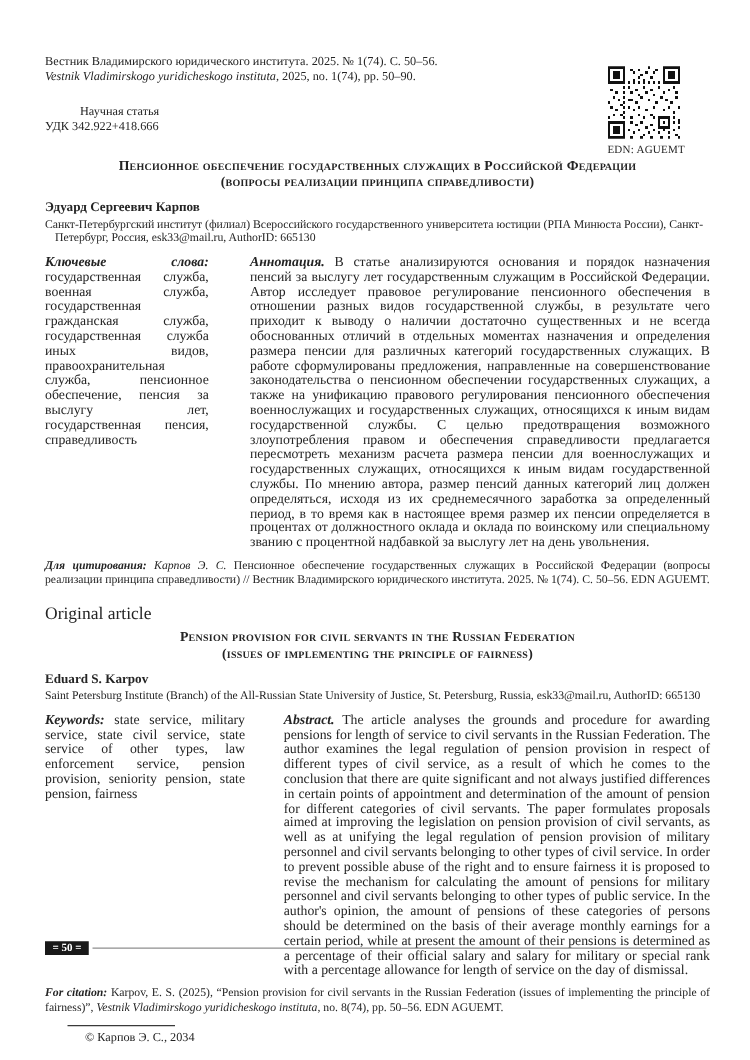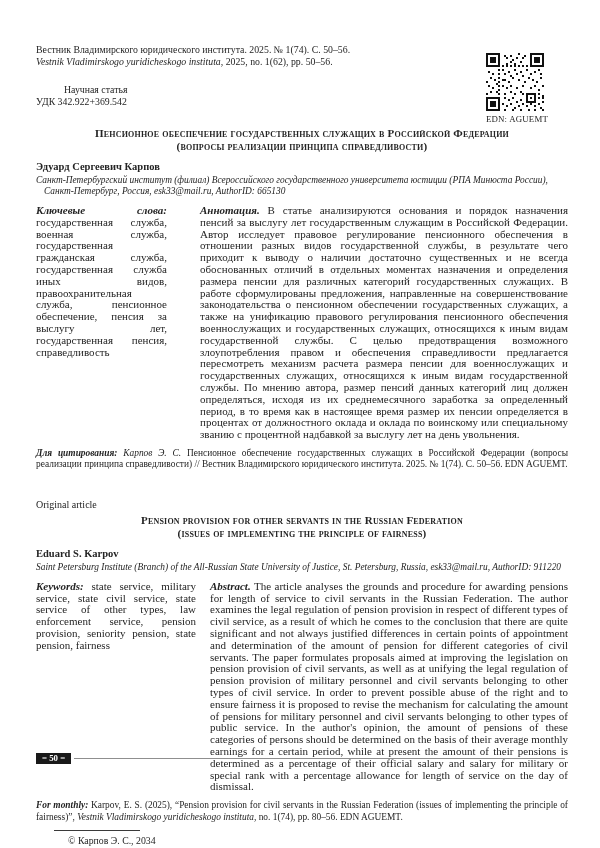--- a/index.html
+++ b/index.html
@@ -85,7 +85,7 @@
 
   <div class="masthead">
     <div class="mast-line">Вестник Владимирского юридического института. 2025. № 1(74). С. 50–56.</div>
-    <div class="mast-line mast-translit"><span class="jr">Vestnik Vladimirskogo yuridicheskogo instituta</span><span>, 2025, no. 1(62), pp. 50–56.</span></div>
+    <div class="mast-line mast-translit"><span class="jr">Vestnik Vladimirskogo yuridicheskogo instituta</span><span>, 2025, no. 1(74), pp. 50–90.</span></div>
     <div class="mast-line mast-type">Научная статья</div>
     <div class="mast-line">УДК 342.922+369.542</div>
 

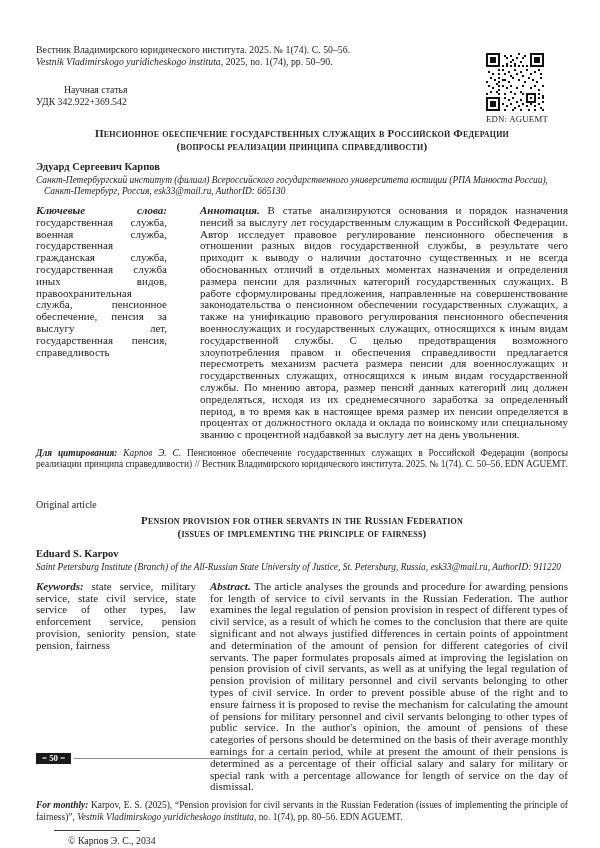--- a/index.html
+++ b/index.html
@@ -87,7 +87,7 @@
     <div class="mast-line">Вестник Владимирского юридического института. 2025. № 1(74). С. 50–56.</div>
     <div class="mast-line mast-translit"><span class="jr">Vestnik Vladimirskogo yuridicheskogo instituta</span><span>, 2025, no. 1(74), pp. 50–90.</span></div>
     <div class="mast-line mast-type">Научная статья</div>
-    <div class="mast-line">УДК 342.922+369.542</div>
+    <div class="mast-line">УДК 342.922+418.666</div>
 
     <div class="qr-block">
       <svg viewBox="0 0 29 29" shape-rendering="crispEdges" aria-hidden="true">

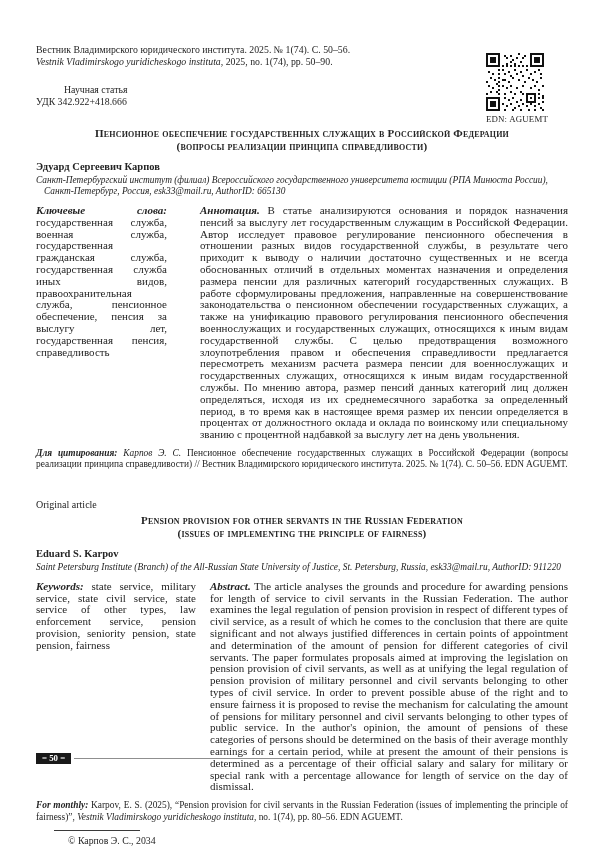--- a/index.html
+++ b/index.html
@@ -38,7 +38,6 @@
   .author { margin-top: 8px; font-weight: bold; font-size: 10.5px; }
   .affil {
     margin-top: 3px;
-    font-style: italic;
     font-size: 9.4px; line-height: 11px;
     padding-left: 8px; text-indent: -8px;
     text-align: left;

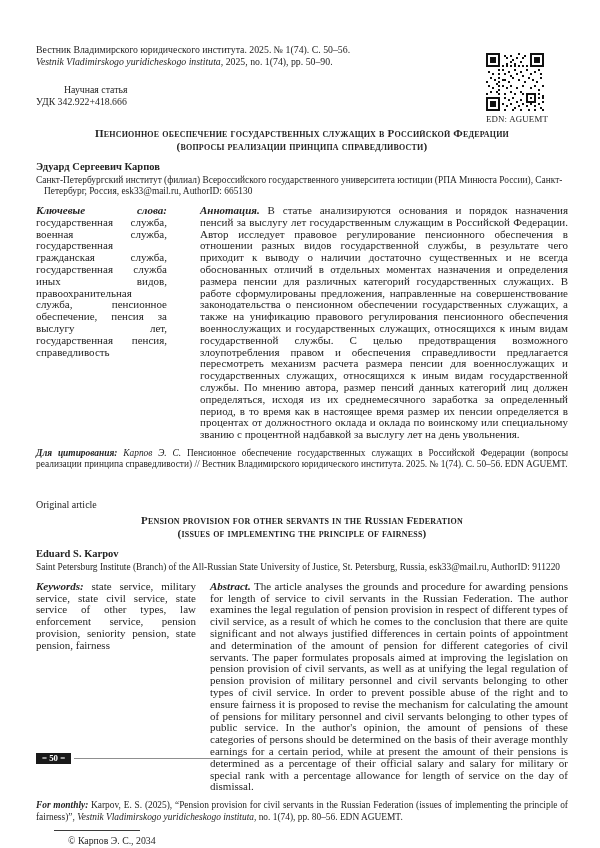--- a/index.html
+++ b/index.html
@@ -52,7 +52,7 @@
   
   .cite { margin-top: 7px; font-size: 9.4px; line-height: 11.4px; text-align: justify; hyphens: auto; }
   .cite .it { font-style: italic; }
-  .orig-article { margin-top: 28px; font-size: 10px; }
+  .orig-article { margin-top: 13px; font-size: 14px; }
   .title-en {
     margin-top: 4px;
     text-align: center;

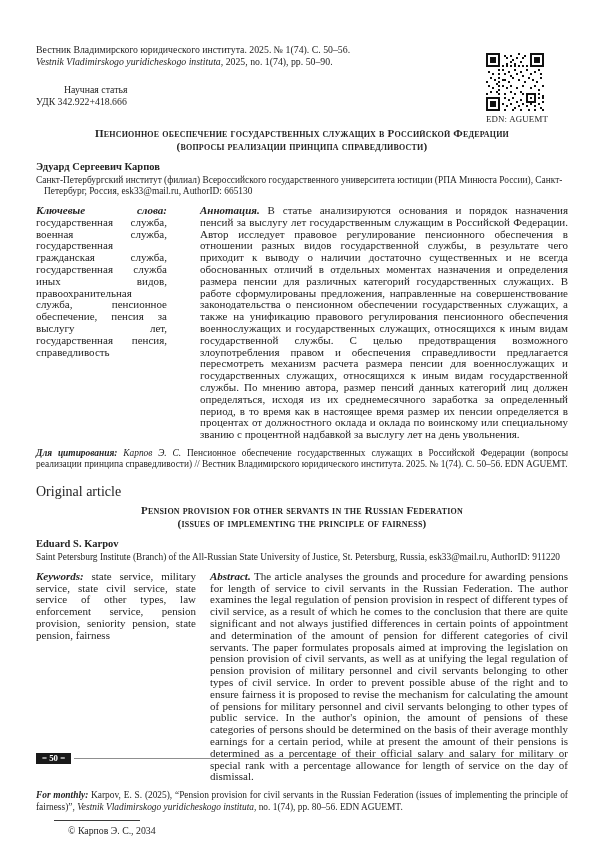--- a/index.html
+++ b/index.html
@@ -137,7 +137,7 @@
   <section lang="en">
     <div class="orig-article">Original article</div>
     <h2 class="title-en">
-      <div>Pension provision for other servants in the Russian Federation</div>
+      <div>Pension provision for civil servants in the Russian Federation</div>
       <div>(issues of implementing the principle of fairness)</div>
     </h2>
     <div class="author">Eduard S. Karpov</div>

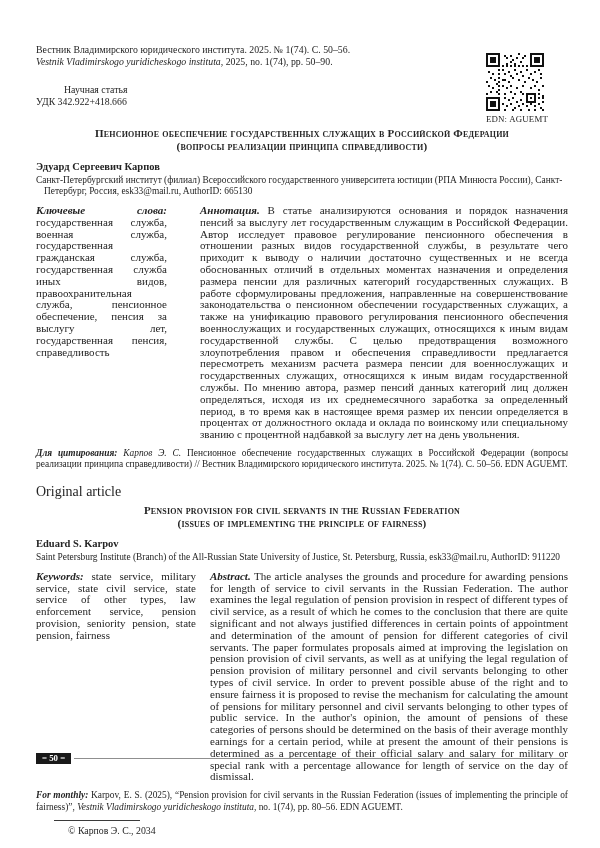--- a/index.html
+++ b/index.html
@@ -141,7 +141,7 @@
       <div>(issues of implementing the principle of fairness)</div>
     </h2>
     <div class="author">Eduard S. Karpov</div>
-    <div class="affil">Saint Petersburg Institute (Branch) of the All-Russian State University of Justice, St. Petersburg, Russia, esk33@mail.ru, AuthorID: 911220</div>
+    <div class="affil">Saint Petersburg Institute (Branch) of the All-Russian State University of Justice, St. Petersburg, Russia, esk33@mail.ru, AuthorID: 665130</div>
 
     <div class="cols cols-en">
       <div class="kw"><span class="lbl">Keywords:</span> <span>state service, military service, state civil service, state service of other types, law enforcement service, pension provision, seniority pension, state pension, fairness</span></div>

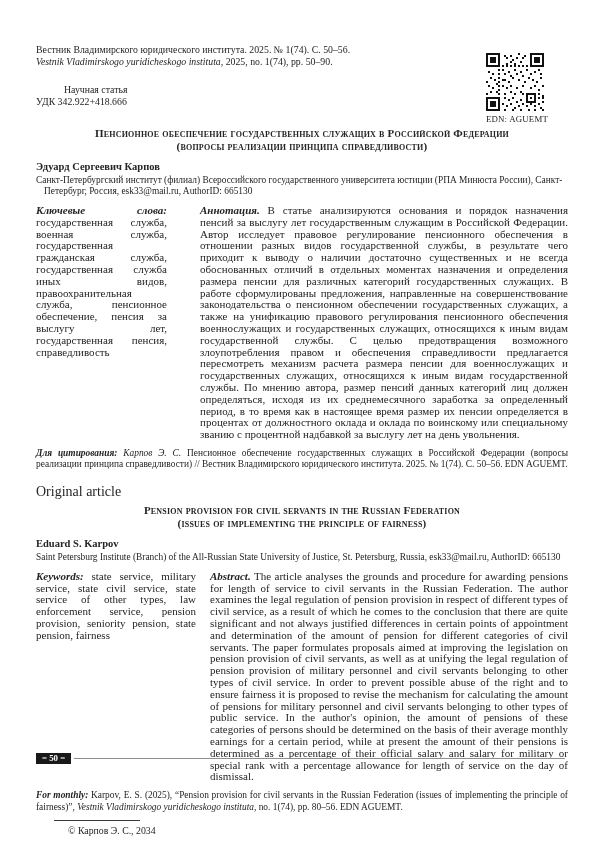--- a/index.html
+++ b/index.html
@@ -47,7 +47,7 @@
   .cols .kw  { flex: none; text-align: justify; hyphens: auto; }
   .cols .abs { flex: 1; text-align: justify; hyphens: auto; }
   .cols-ru .kw { width: 131px; margin-right: 33px; }
-  .cols-en .kw { width: 160px; margin-right: 14px; }
+  .cols-en .kw { width: 160px; margin-right: 31px; }
   .lbl { font-weight: bold; font-style: italic; }
   
   .cite { margin-top: 7px; font-size: 9.4px; line-height: 11.4px; text-align: justify; hyphens: auto; }

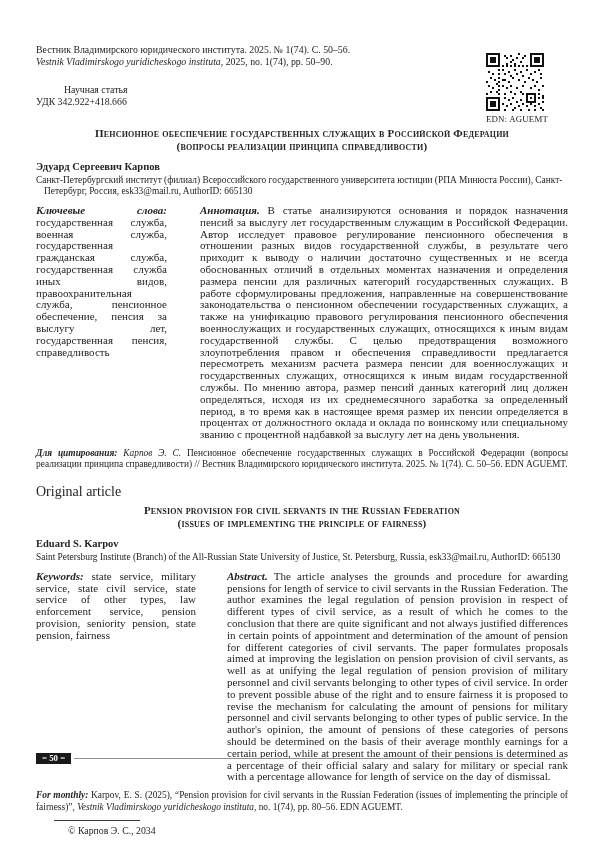--- a/index.html
+++ b/index.html
@@ -148,7 +148,7 @@
       <div class="abs"><span class="lbl">Abstract.</span> <span>The article analyses the grounds and procedure for awarding pensions for length of service to civil servants in the Russian Federation. The author examines the legal regulation of pension provision in respect of different types of civil service, as a result of which he comes to the conclusion that there are quite significant and not always justified differences in certain points of appointment and determination of the amount of pension for different categories of civil servants. The paper formulates proposals aimed at improving the legislation on pension provision of civil servants, as well as at unifying the legal regulation of pension provision of military personnel and civil servants belonging to other types of civil service. In order to prevent possible abuse of the right and to ensure fairness it is proposed to revise the mechanism for calculating the amount of pensions for military personnel and civil servants belonging to other types of public service. In the author's opinion, the amount of pensions of these categories of persons should be determined on the basis of their average monthly earnings for a certain period, while at present the amount of their pensions is determined as a percentage of their official salary and salary for military or special rank with a percentage allowance for length of service on the day of dismissal.</span></div>
     </div>
 
-    <p class="cite"><span class="lbl">For monthly:</span> <span>Karpov, E. S. (2025), “Pension provision for civil servants in the Russian Federation (issues of implementing the principle of fairness)”, </span><span class="it">Vestnik Vladimirskogo yuridicheskogo instituta</span><span>, no. 1(74), pp. 80–56. EDN AGUEMT.</span></p>
+    <p class="cite"><span class="lbl">For citation:</span> <span>Karpov, E. S. (2025), “Pension provision for civil servants in the Russian Federation (issues of implementing the principle of fairness)”, </span><span class="it">Vestnik Vladimirskogo yuridicheskogo instituta</span><span>, no. 1(74), pp. 80–56. EDN AGUEMT.</span></p>
   </section>
 
   <div class="copyright-block">

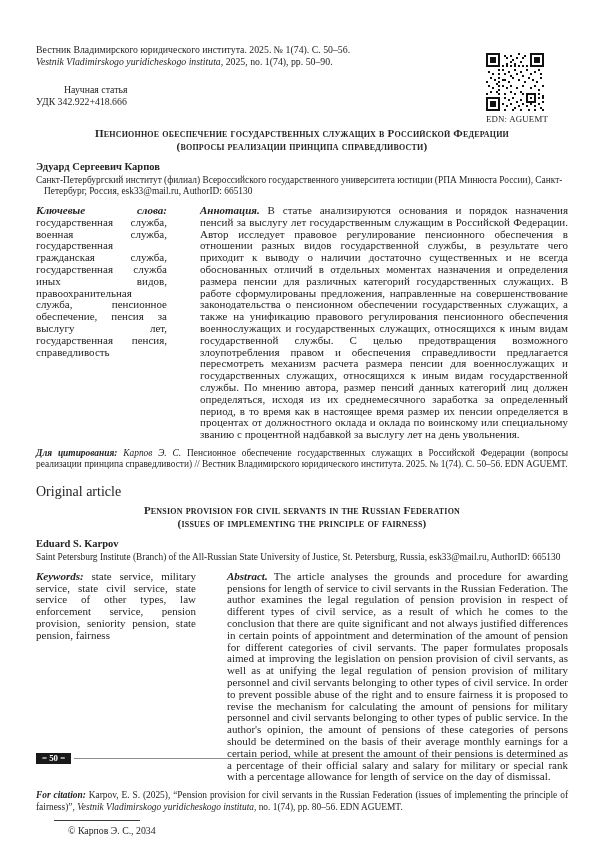--- a/index.html
+++ b/index.html
@@ -148,7 +148,7 @@
       <div class="abs"><span class="lbl">Abstract.</span> <span>The article analyses the grounds and procedure for awarding pensions for length of service to civil servants in the Russian Federation. The author examines the legal regulation of pension provision in respect of different types of civil service, as a result of which he comes to the conclusion that there are quite significant and not always justified differences in certain points of appointment and determination of the amount of pension for different categories of civil servants. The paper formulates proposals aimed at improving the legislation on pension provision of civil servants, as well as at unifying the legal regulation of pension provision of military personnel and civil servants belonging to other types of civil service. In order to prevent possible abuse of the right and to ensure fairness it is proposed to revise the mechanism for calculating the amount of pensions for military personnel and civil servants belonging to other types of public service. In the author's opinion, the amount of pensions of these categories of persons should be determined on the basis of their average monthly earnings for a certain period, while at present the amount of their pensions is determined as a percentage of their official salary and salary for military or special rank with a percentage allowance for length of service on the day of dismissal.</span></div>
     </div>
 
-    <p class="cite"><span class="lbl">For citation:</span> <span>Karpov, E. S. (2025), “Pension provision for civil servants in the Russian Federation (issues of implementing the principle of fairness)”, </span><span class="it">Vestnik Vladimirskogo yuridicheskogo instituta</span><span>, no. 1(74), pp. 80–56. EDN AGUEMT.</span></p>
+    <p class="cite"><span class="lbl">For citation:</span> <span>Karpov, E. S. (2025), “Pension provision for civil servants in the Russian Federation (issues of implementing the principle of fairness)”, </span><span class="it">Vestnik Vladimirskogo yuridicheskogo instituta</span><span>, no. 8(74), pp. 50–56. EDN AGUEMT.</span></p>
   </section>
 
   <div class="copyright-block">

